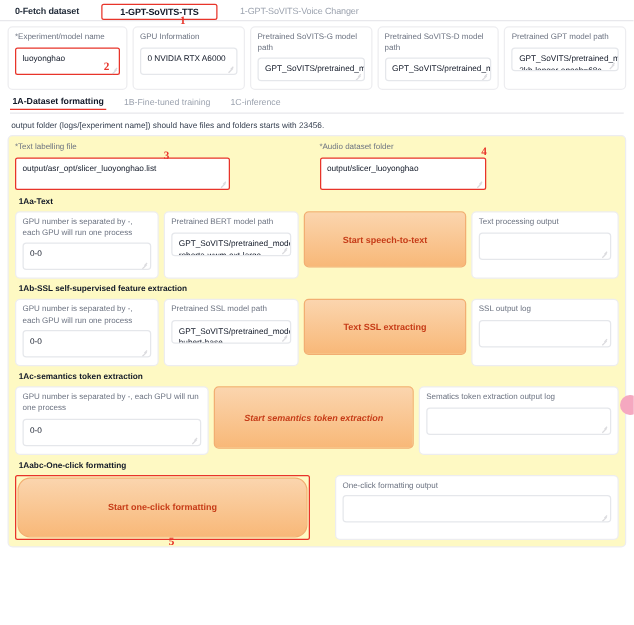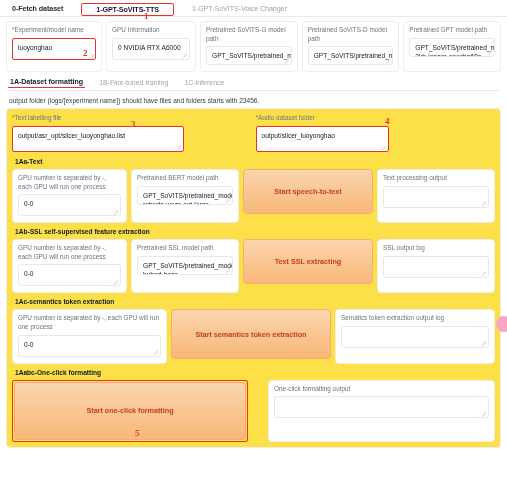--- a/index.html
+++ b/index.html
@@ -128,7 +128,7 @@
     border-radius: 4px;
     padding: 5px 5px 5px 5px;
     box-sizing: border-box;
-    background: #fde047;
+    background: #fef9c3;
   }
   .section-title {
     font-size: 6.6px;

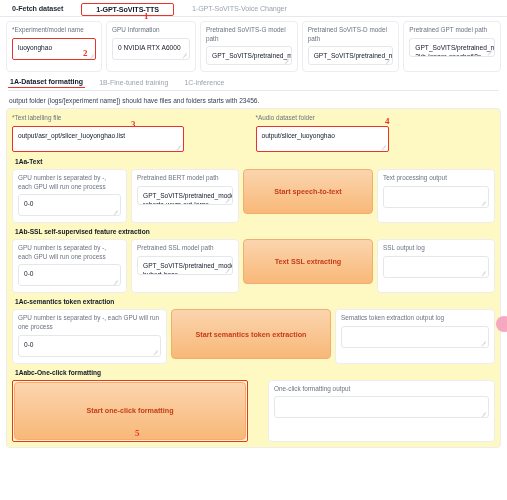--- a/index.html
+++ b/index.html
@@ -321,7 +321,7 @@
             <span class="resize-grip"></span>
           </div>
         </div>
-        <div class="btn-orange" style="flex:0 0 160px; height:50px;">Start semantics token extraction</div>
+        <div class="btn-orange" style="flex:0 0 160px; height:50px;font-style:italic;">Start semantics token extraction</div>
         <div class="card" style="flex:1;">
           <div class="field-label">Sematics token extraction output log</div>
           <div class="textbox h-med">

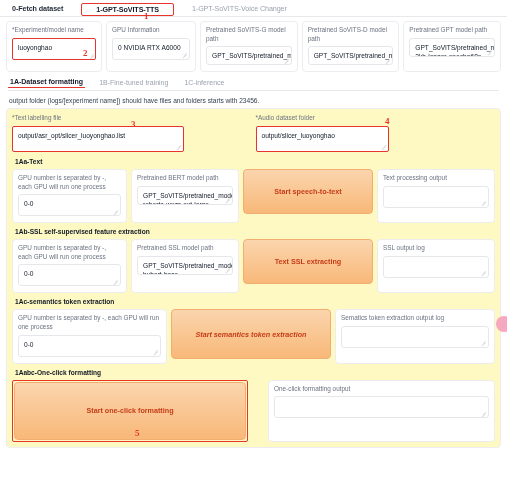--- a/index.html
+++ b/index.html
@@ -336,7 +336,7 @@
       <div class="section-title">1Aabc-One-click formatting</div>
       <div class="row">
         <div class="redbox" style="flex:0 0 232px; padding:1px;">
-          <div class="btn-orange" style="height:58px;">Start one-click formatting</div>
+          <div class="btn-orange" style="height:48px;border-radius:10px;">Start one-click formatting</div>
         </div>
         <div class="card" style="flex:1; margin-left:16px;">
           <div class="field-label">One-click formatting output</div>

